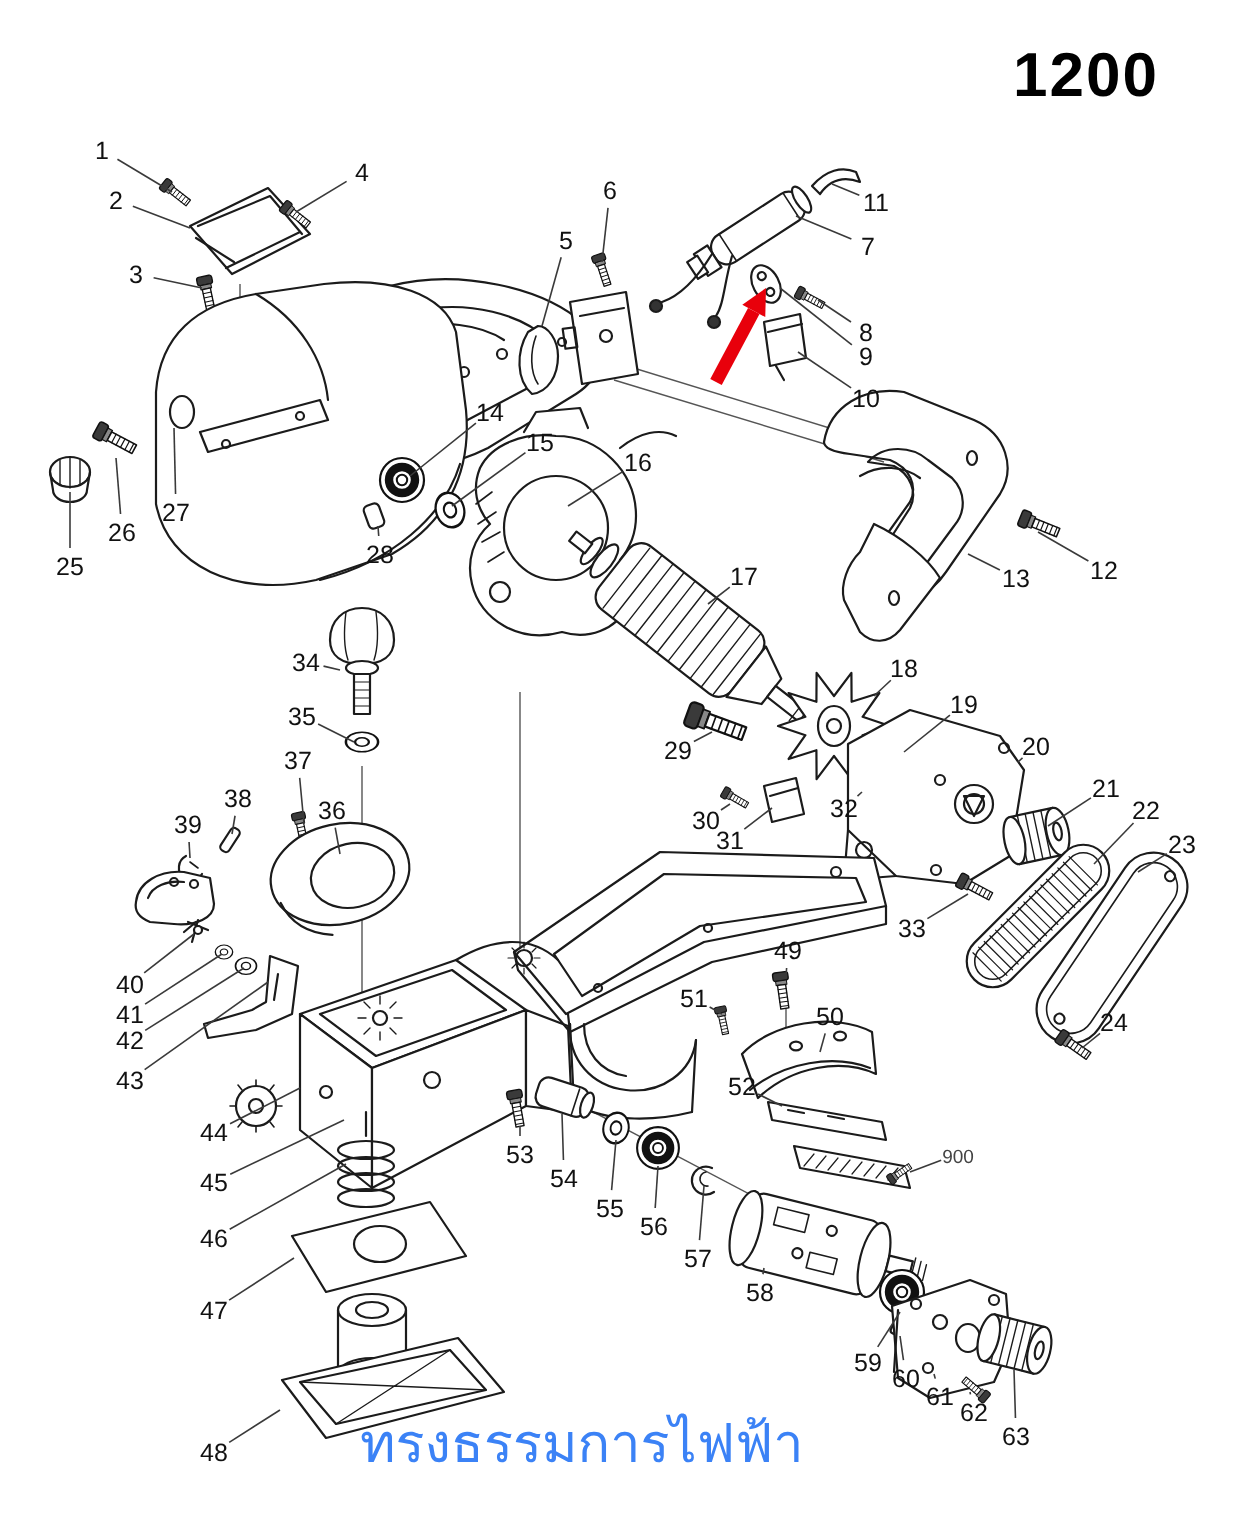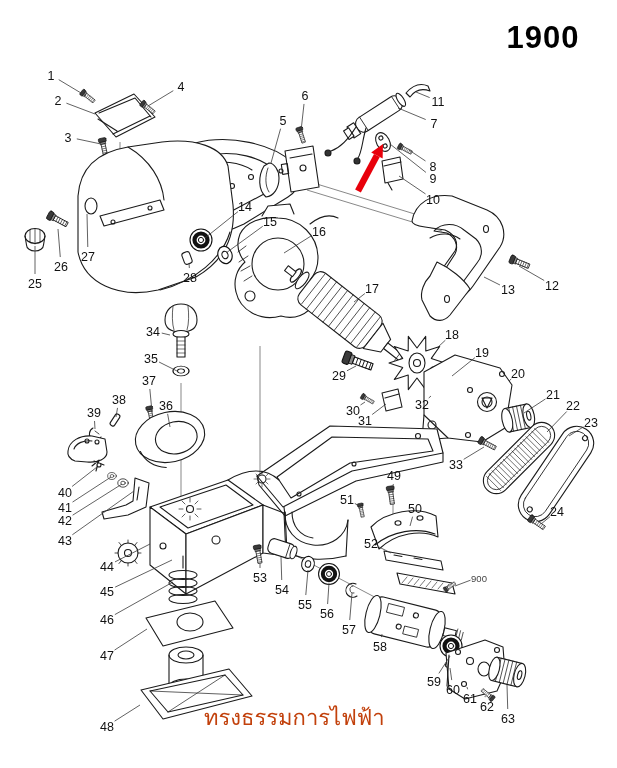--- a/index.html
+++ b/index.html
@@ -506,7 +506,7 @@
       </g>
 </svg>
 
-<div id="model-title">1900</div>
+<div id="model-title">1200</div>
 <div id="watermark">ทรงธรรมการไฟฟ้า</div>
 
 </div>

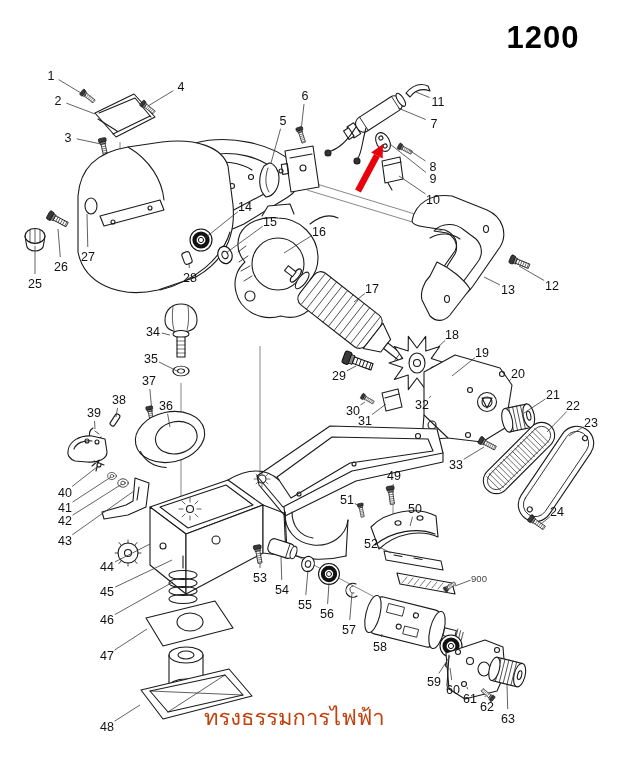--- a/index.html
+++ b/index.html
@@ -8,8 +8,8 @@
   #diagram-svg{position:absolute;left:0;top:0;}
   #model-title{position:absolute;left:498px;top:20px;width:90px;text-align:center;
       font-size:31px;font-weight:bold;letter-spacing:1px;color:#000;}
-  #watermark{position:absolute;left:204px;top:700px;width:300px;
-      font-size:22px;color:#c2410c;white-space:nowrap;}
+  #watermark{position:absolute;left:180px;top:700px;width:300px;
+      font-size:27px;color:#3b82f6;white-space:nowrap;}
   .plbl{font-family:"Liberation Sans",sans-serif;font-size:12.5px;fill:#111;}
   .plbl-small{font-family:"Liberation Sans",sans-serif;font-size:9.5px;fill:#444;}
 </style>

